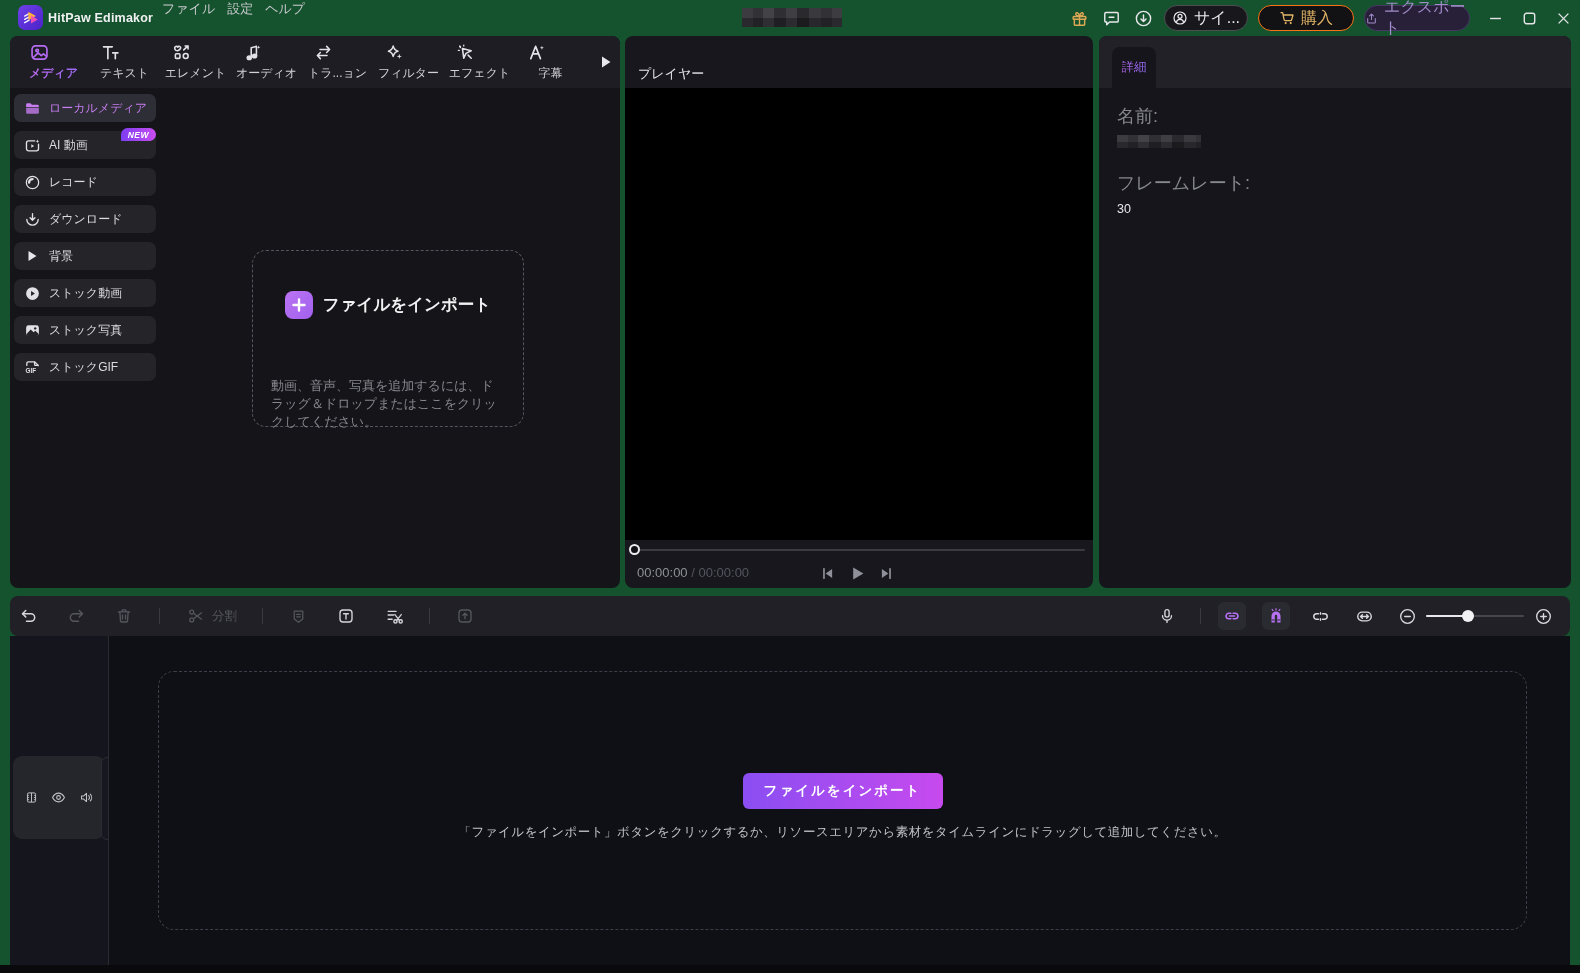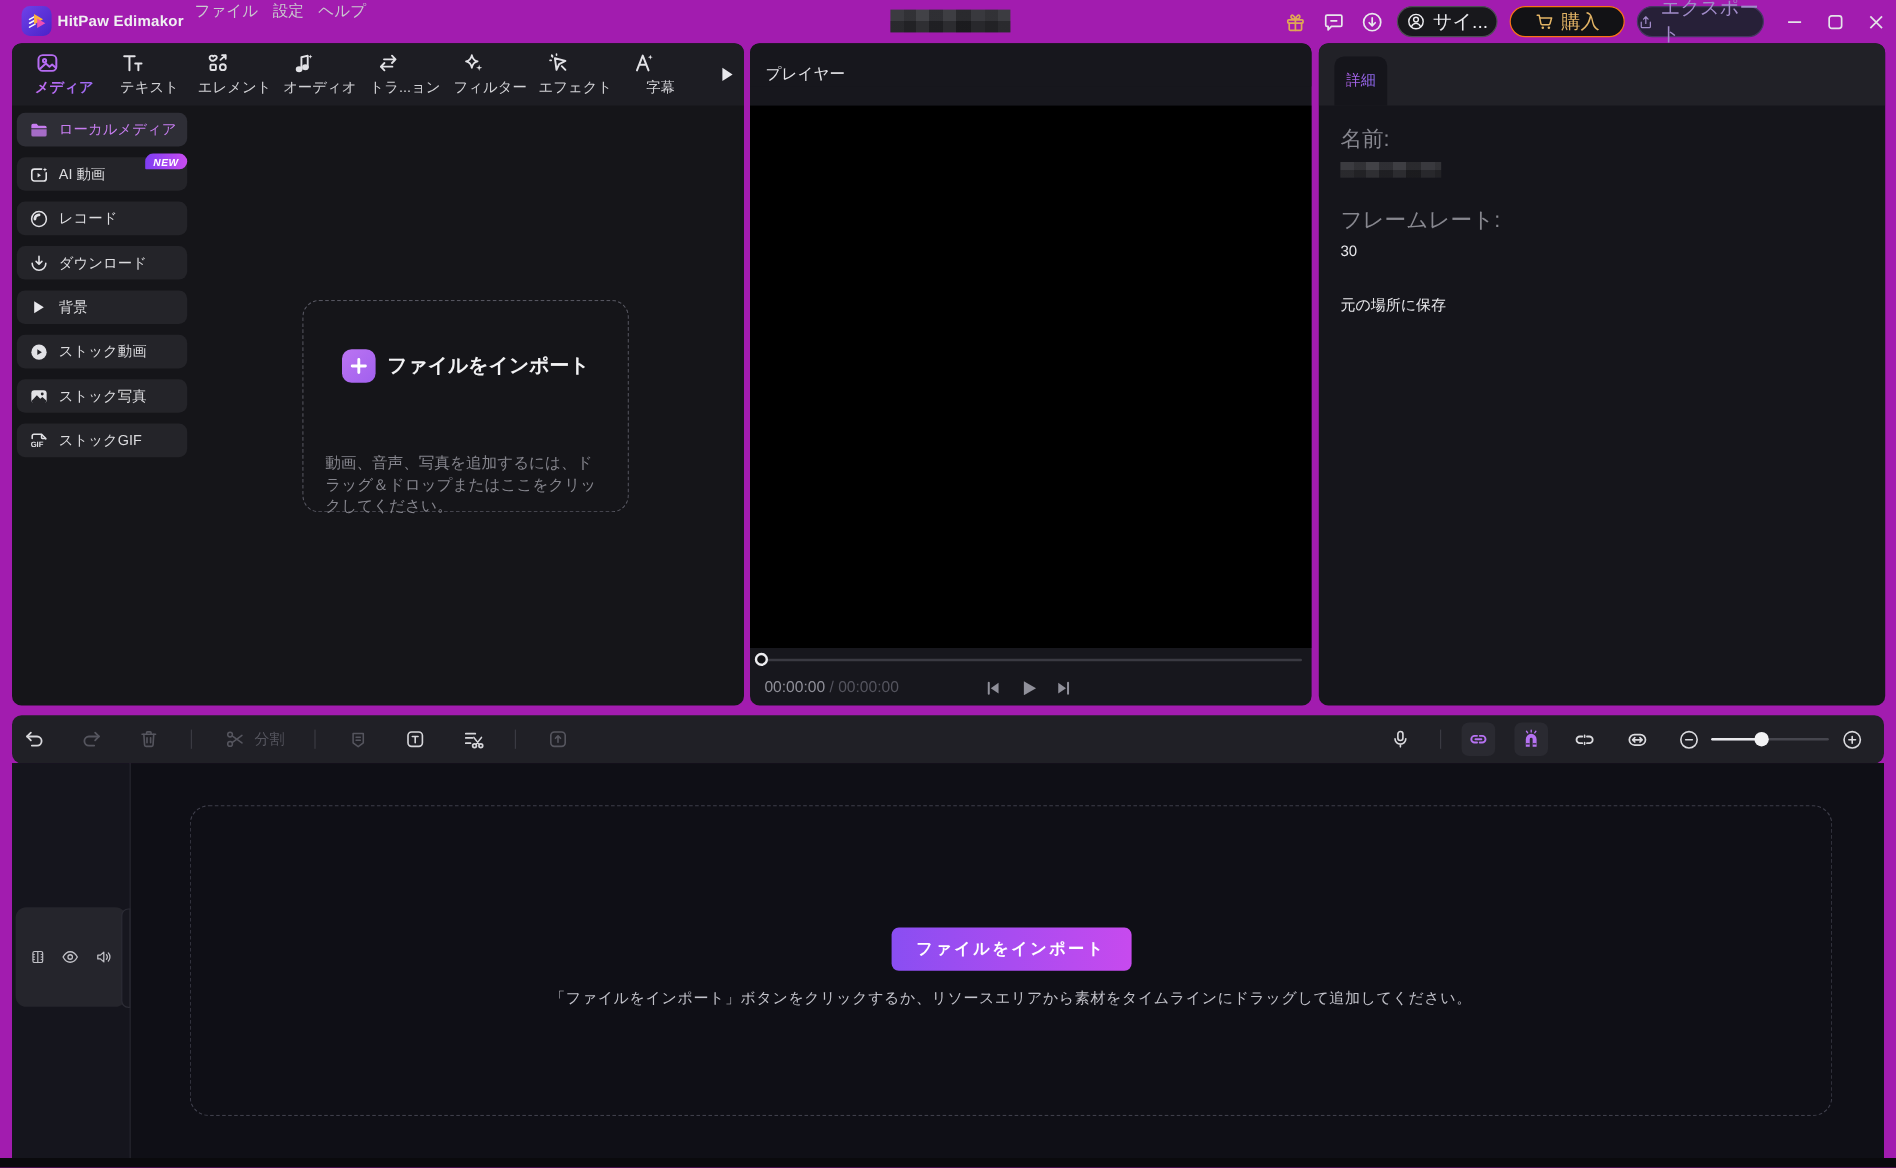--- a/index.html
+++ b/index.html
@@ -5,7 +5,7 @@
   * { margin:0; padding:0; box-sizing:border-box; user-select:none; }
   html,body { width:1580px; height:973px; overflow:hidden; }
   body { font-family:"Liberation Sans", sans-serif; background:#0b0b0e; color:#e6e6ea; }
-  .app { position:relative; width:1580px; height:973px; background:#a21caf; }
+  .app { position:relative; width:1580px; height:973px; background:#14532d; }
   svg { display:block; }
 
   

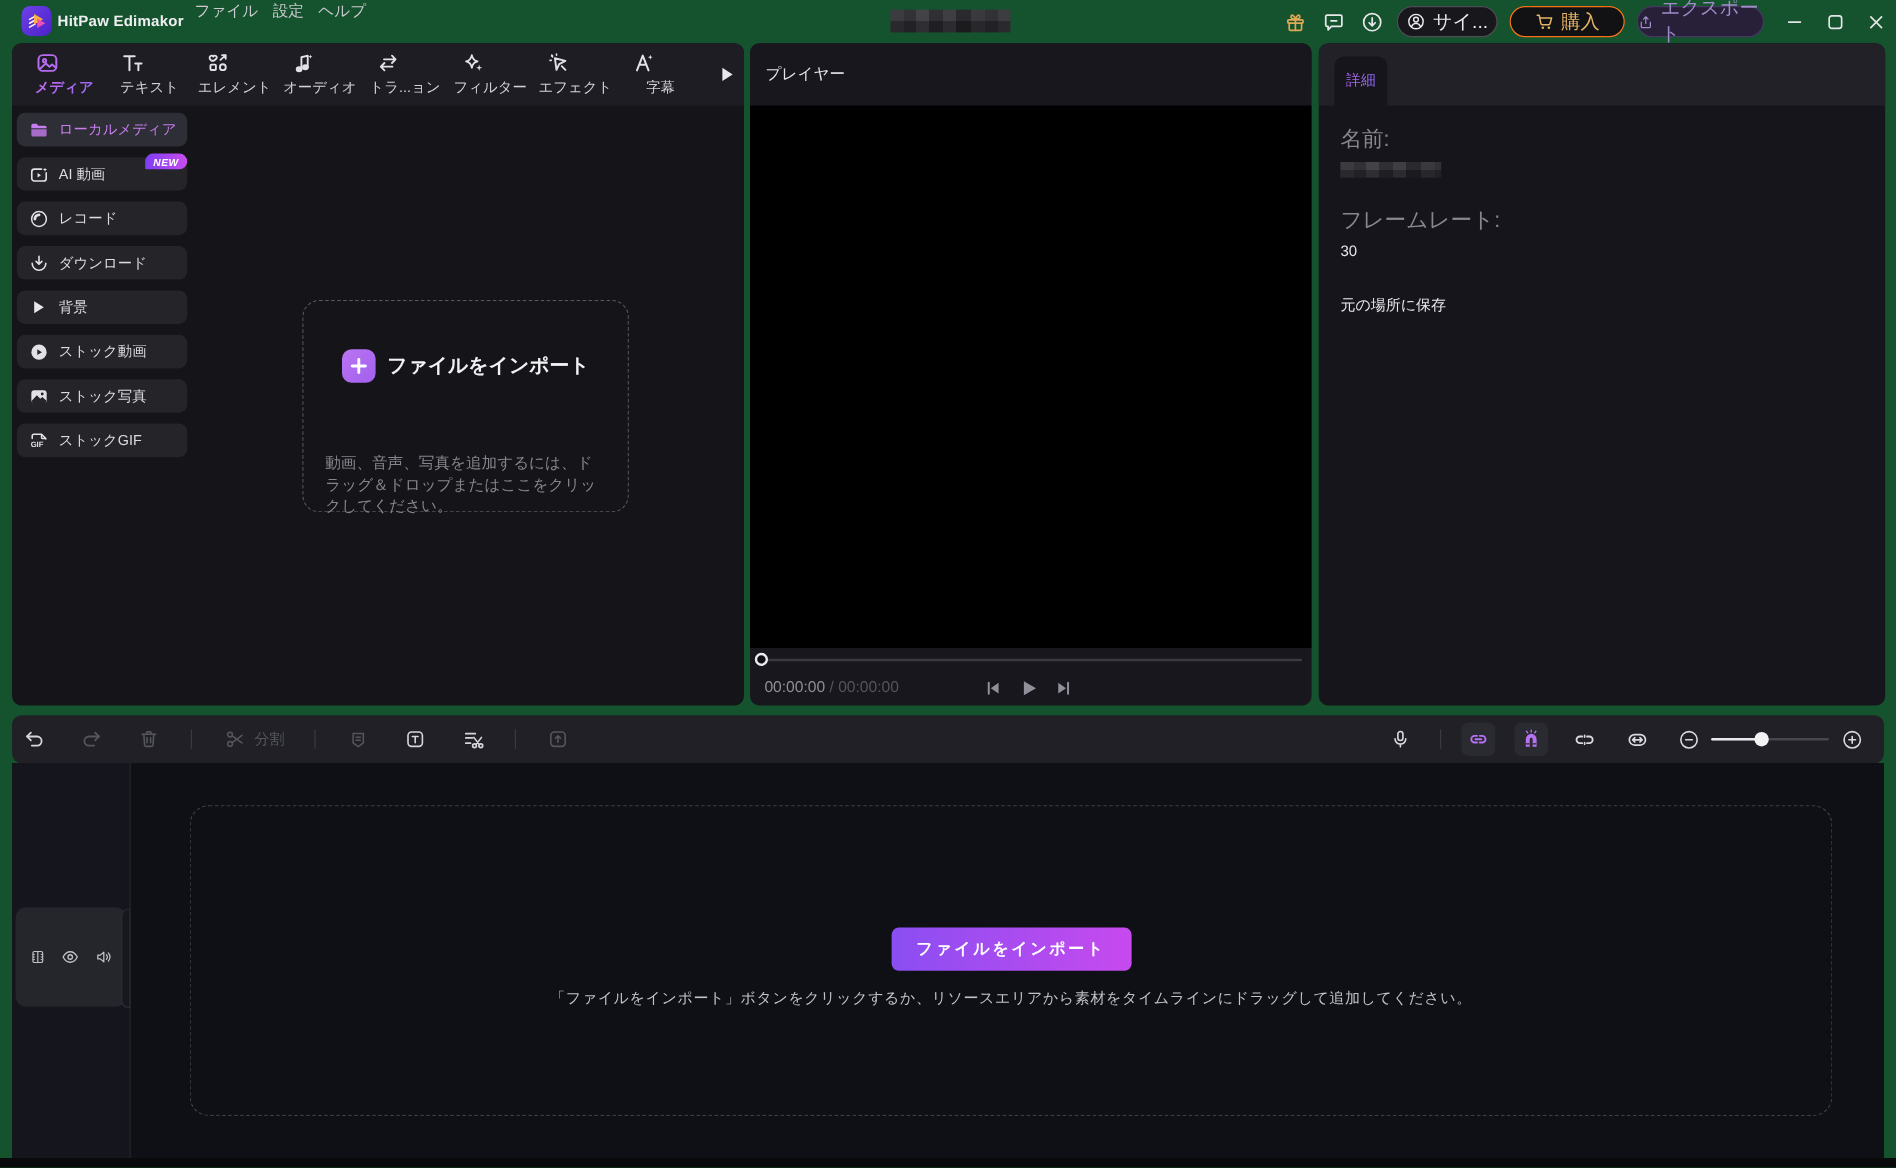--- a/index.html
+++ b/index.html
@@ -67,7 +67,7 @@
   .iz-desc { position:absolute; left:18px; top:82px; width:236px; font-size:13px; color:#85858d; line-height:18px;margin-top:44px; }
 
   
-  .player-header { position:absolute; left:0; top:0; width:100%; height:36px; background:#17171d; }
+  .player-header { position:absolute; left:0; top:12px; width:100%; height:36px; background:#17171d; }
   .player-header .ph-label { position:absolute; left:13px; top:0; height:52px; line-height:52px; font-size:13px; color:#e4e4e8; }
   .video-area { position:absolute; left:0; top:52px; width:100%; height:452px; background:#000; }
   .seek-row { position:absolute; left:0; top:504px; width:100%; height:18px; }

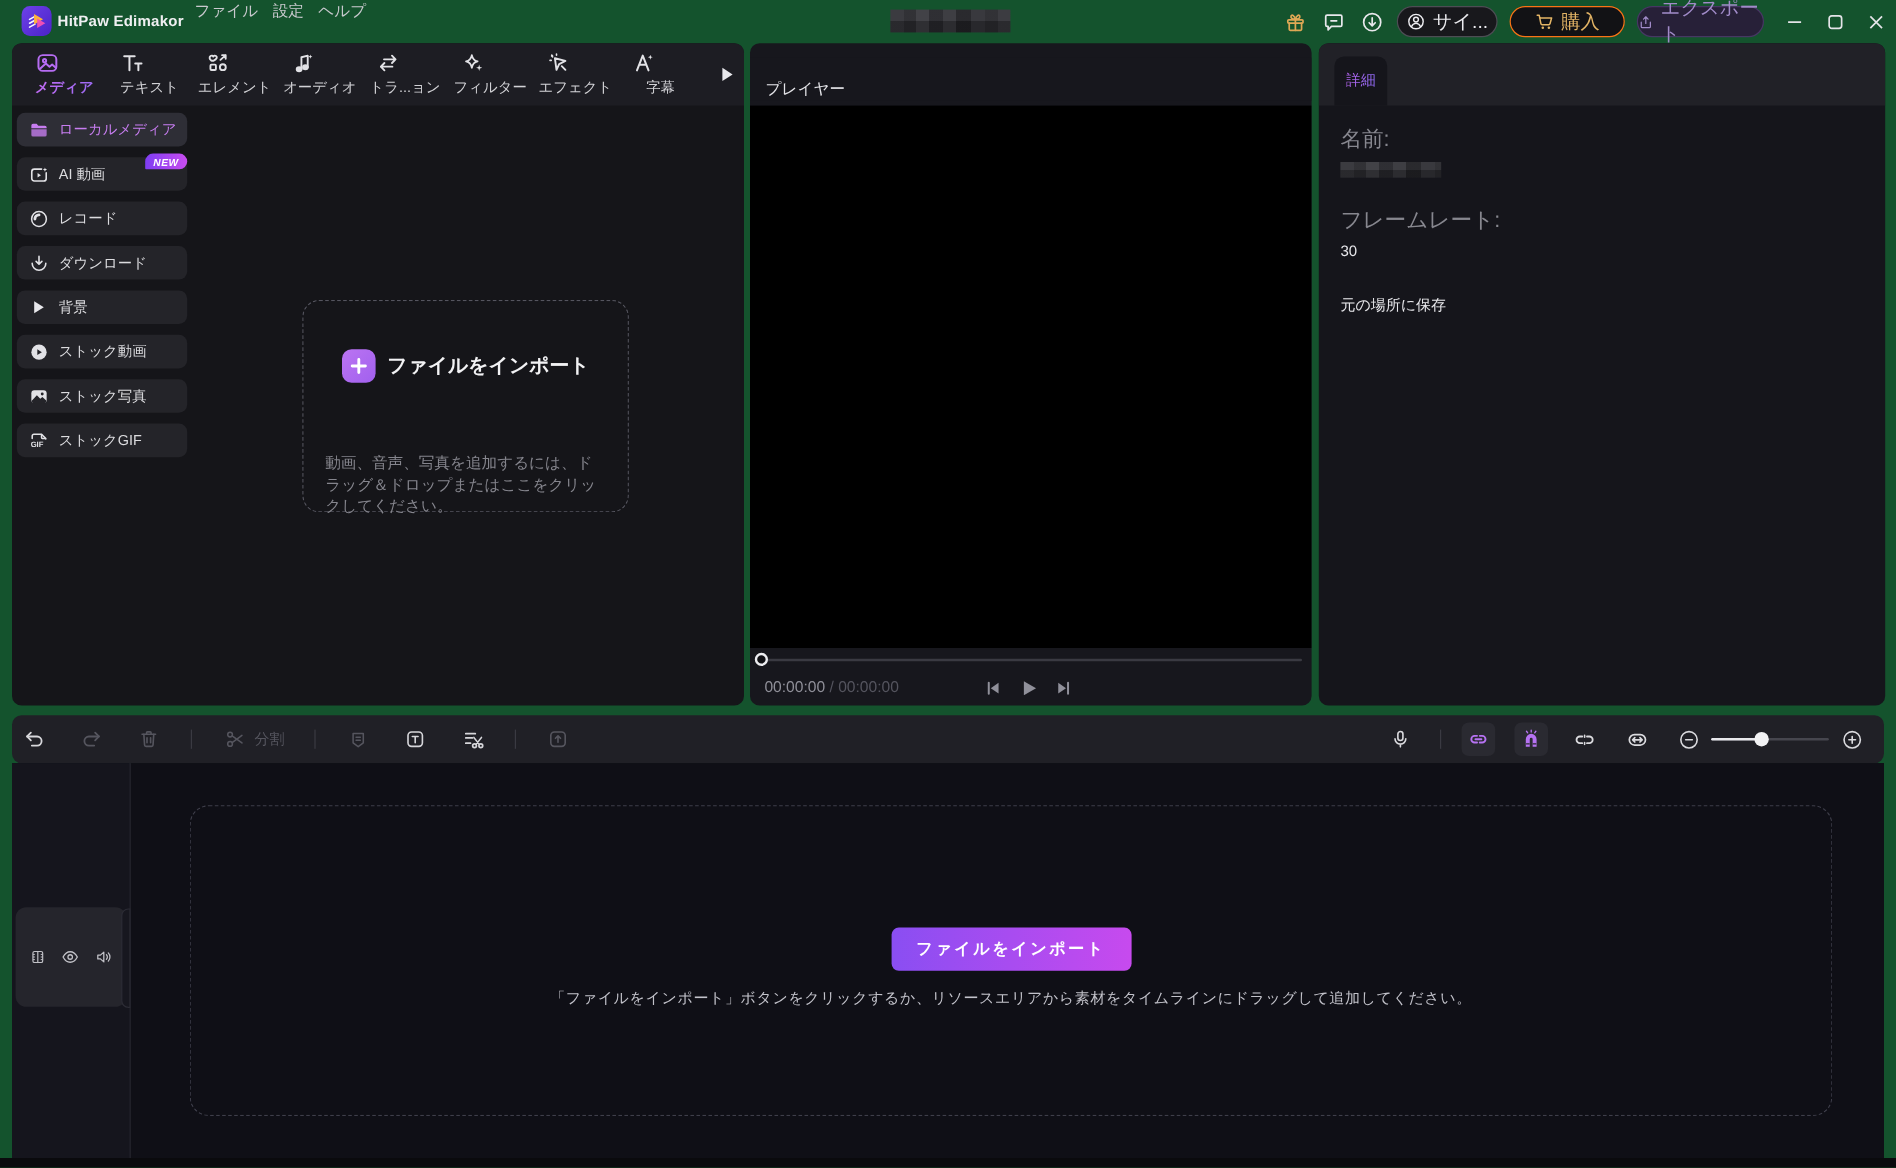--- a/index.html
+++ b/index.html
@@ -471,7 +471,6 @@
       <div class="dt-value" data-name="framerate-value">30</div>
       <div class="dt-gap-l" data-name="spacer"></div>
       <div class="dt-gap-s" data-name="spacer"></div>
-      <div class="dt-value" data-name="import-method-value">元の場所に保存</div>
     </div>
   </div>
 

